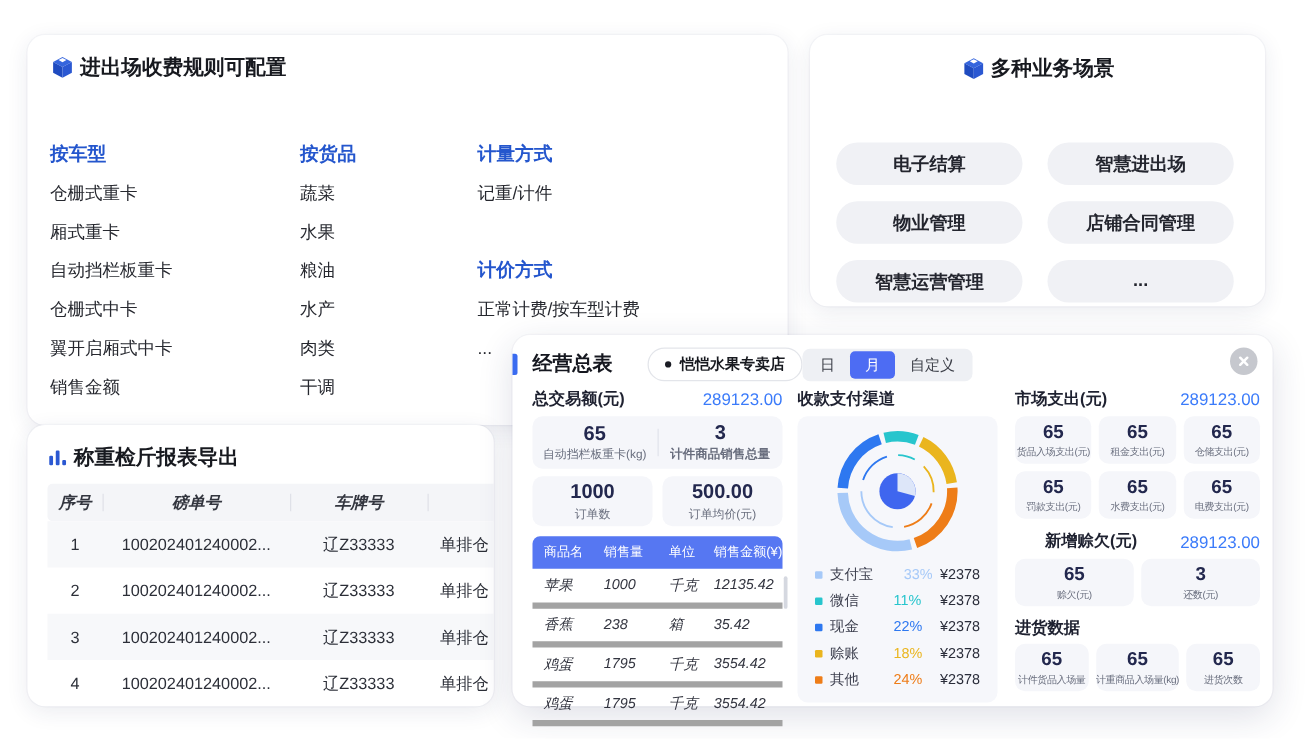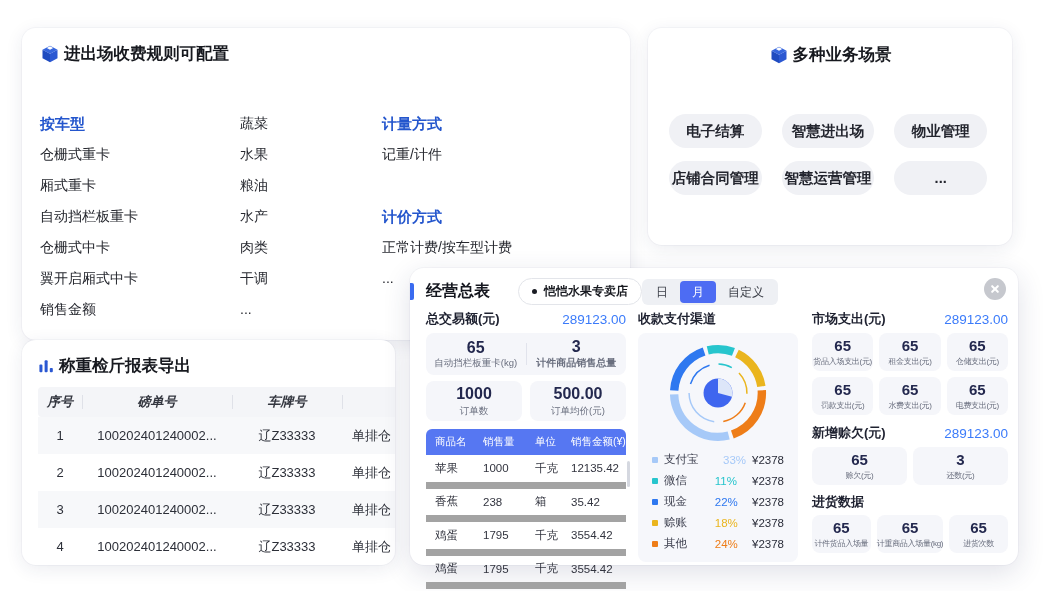--- a/index.html
+++ b/index.html
@@ -117,6 +117,7 @@
       <div>...</div>
     </div>
     <div class="rules-col" style="left:218px;width:112px;">
+      <div class="col-h">按货品</div>
       <div>蔬菜</div>
       <div>水果</div>
       <div>粮油</div>

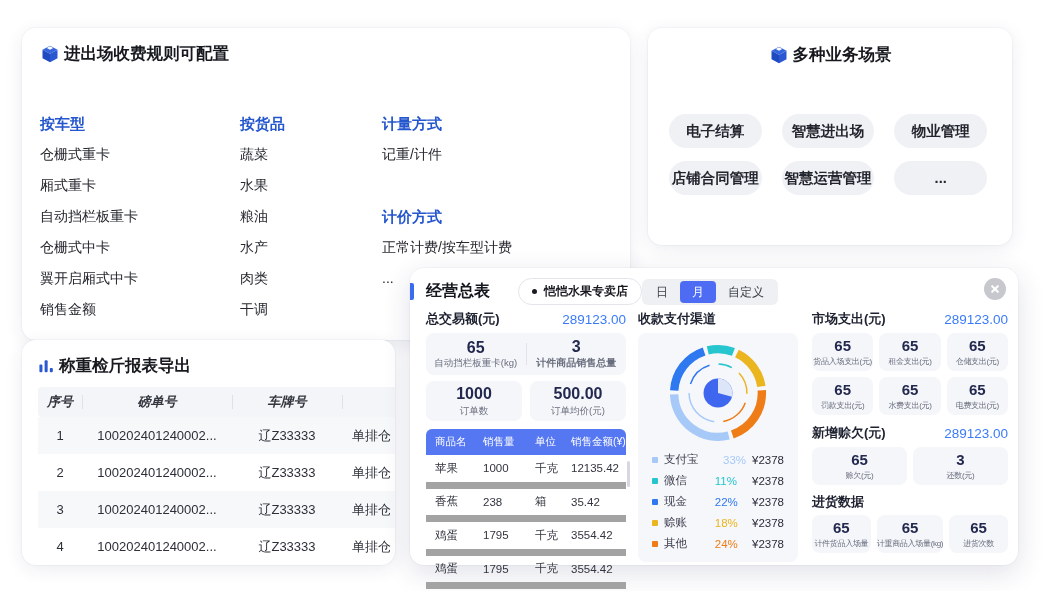--- a/index.html
+++ b/index.html
@@ -19,7 +19,7 @@
   
   #panel-scenarios{left:648px;top:28px;width:364px;height:217px;}
   .pill-grid{position:absolute;left:21px;right:25px;top:86px;display:grid;
-             grid-template-columns:1fr 1fr 1fr;column-gap:20px;row-gap:13px;}
+             grid-template-columns:1fr 1fr;column-gap:20px;row-gap:13px;}
   .pill{height:34px;border-radius:17px;background:#f0f1f5;display:flex;align-items:center;
         justify-content:center;font-size:14.5px;font-weight:600;color:#23252e;cursor:pointer;}
   

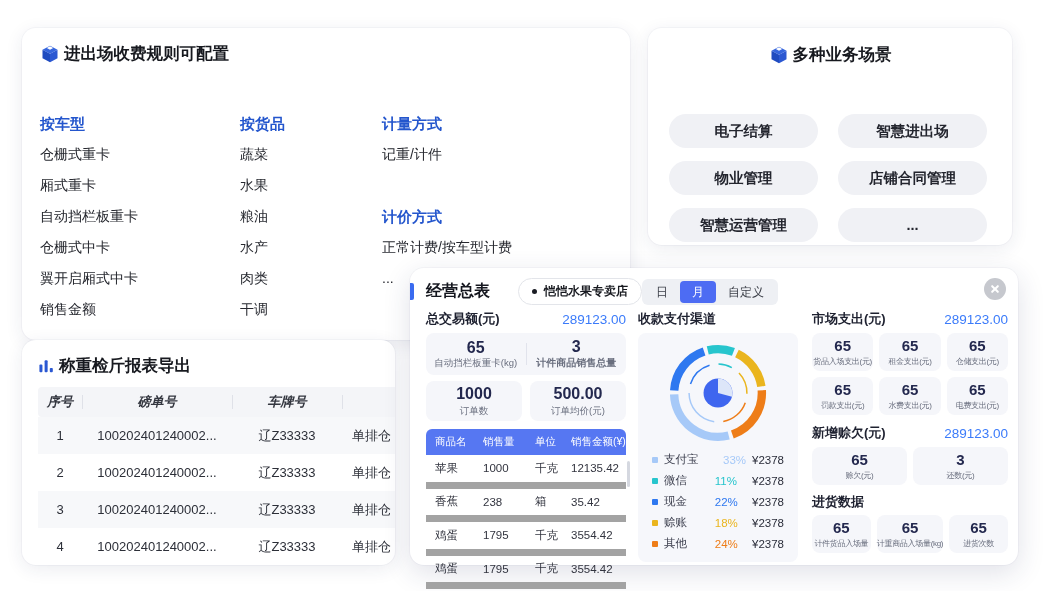--- a/index.html
+++ b/index.html
@@ -89,7 +89,7 @@
   .grid3 .sbox .n,.grid2 .sbox .n{font-size:15px;line-height:16px;}
   .grid3 .sbox .l,.grid2 .sbox .l{font-size:8px;letter-spacing:-0.3px;margin-top:2px;}
   .sec-label{font-size:13px;font-weight:bold;color:#1e2130;height:16px;margin:8px 0 6px 0;}
-  .mt10{margin-top:10px;}
+  .mt10{margin-top:10px;margin-left:24px;}
 </style>
 </head>
 <body>

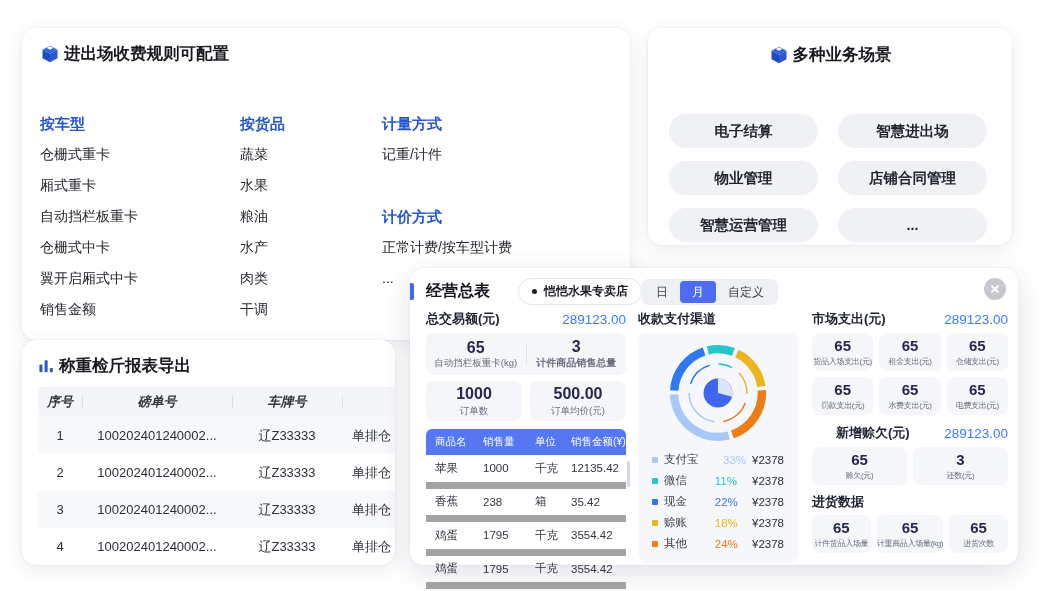--- a/index.html
+++ b/index.html
@@ -72,7 +72,7 @@
            font-size:10.5px;height:26px;align-items:center;border-radius:6px 6px 0 0;}
   .pt-head div{padding-left:9px;}
   .pt-row{display:grid;grid-template-columns:24% 26% 18% 32%;height:26.5px;align-items:center;
-          font-size:11.5px;color:#32343f;border-bottom:7px solid #a3a3a3;}
+          font-size:11.5px;color:#32343f;border-bottom:5px solid #a3a3a3;font-style:italic;}
   .pt-row div{padding-left:9px;}
   .ptable{position:relative;}
   .pt-scroll{position:absolute;right:-4px;top:32px;width:3px;height:26px;border-radius:2px;background:#d5d8e0;}

